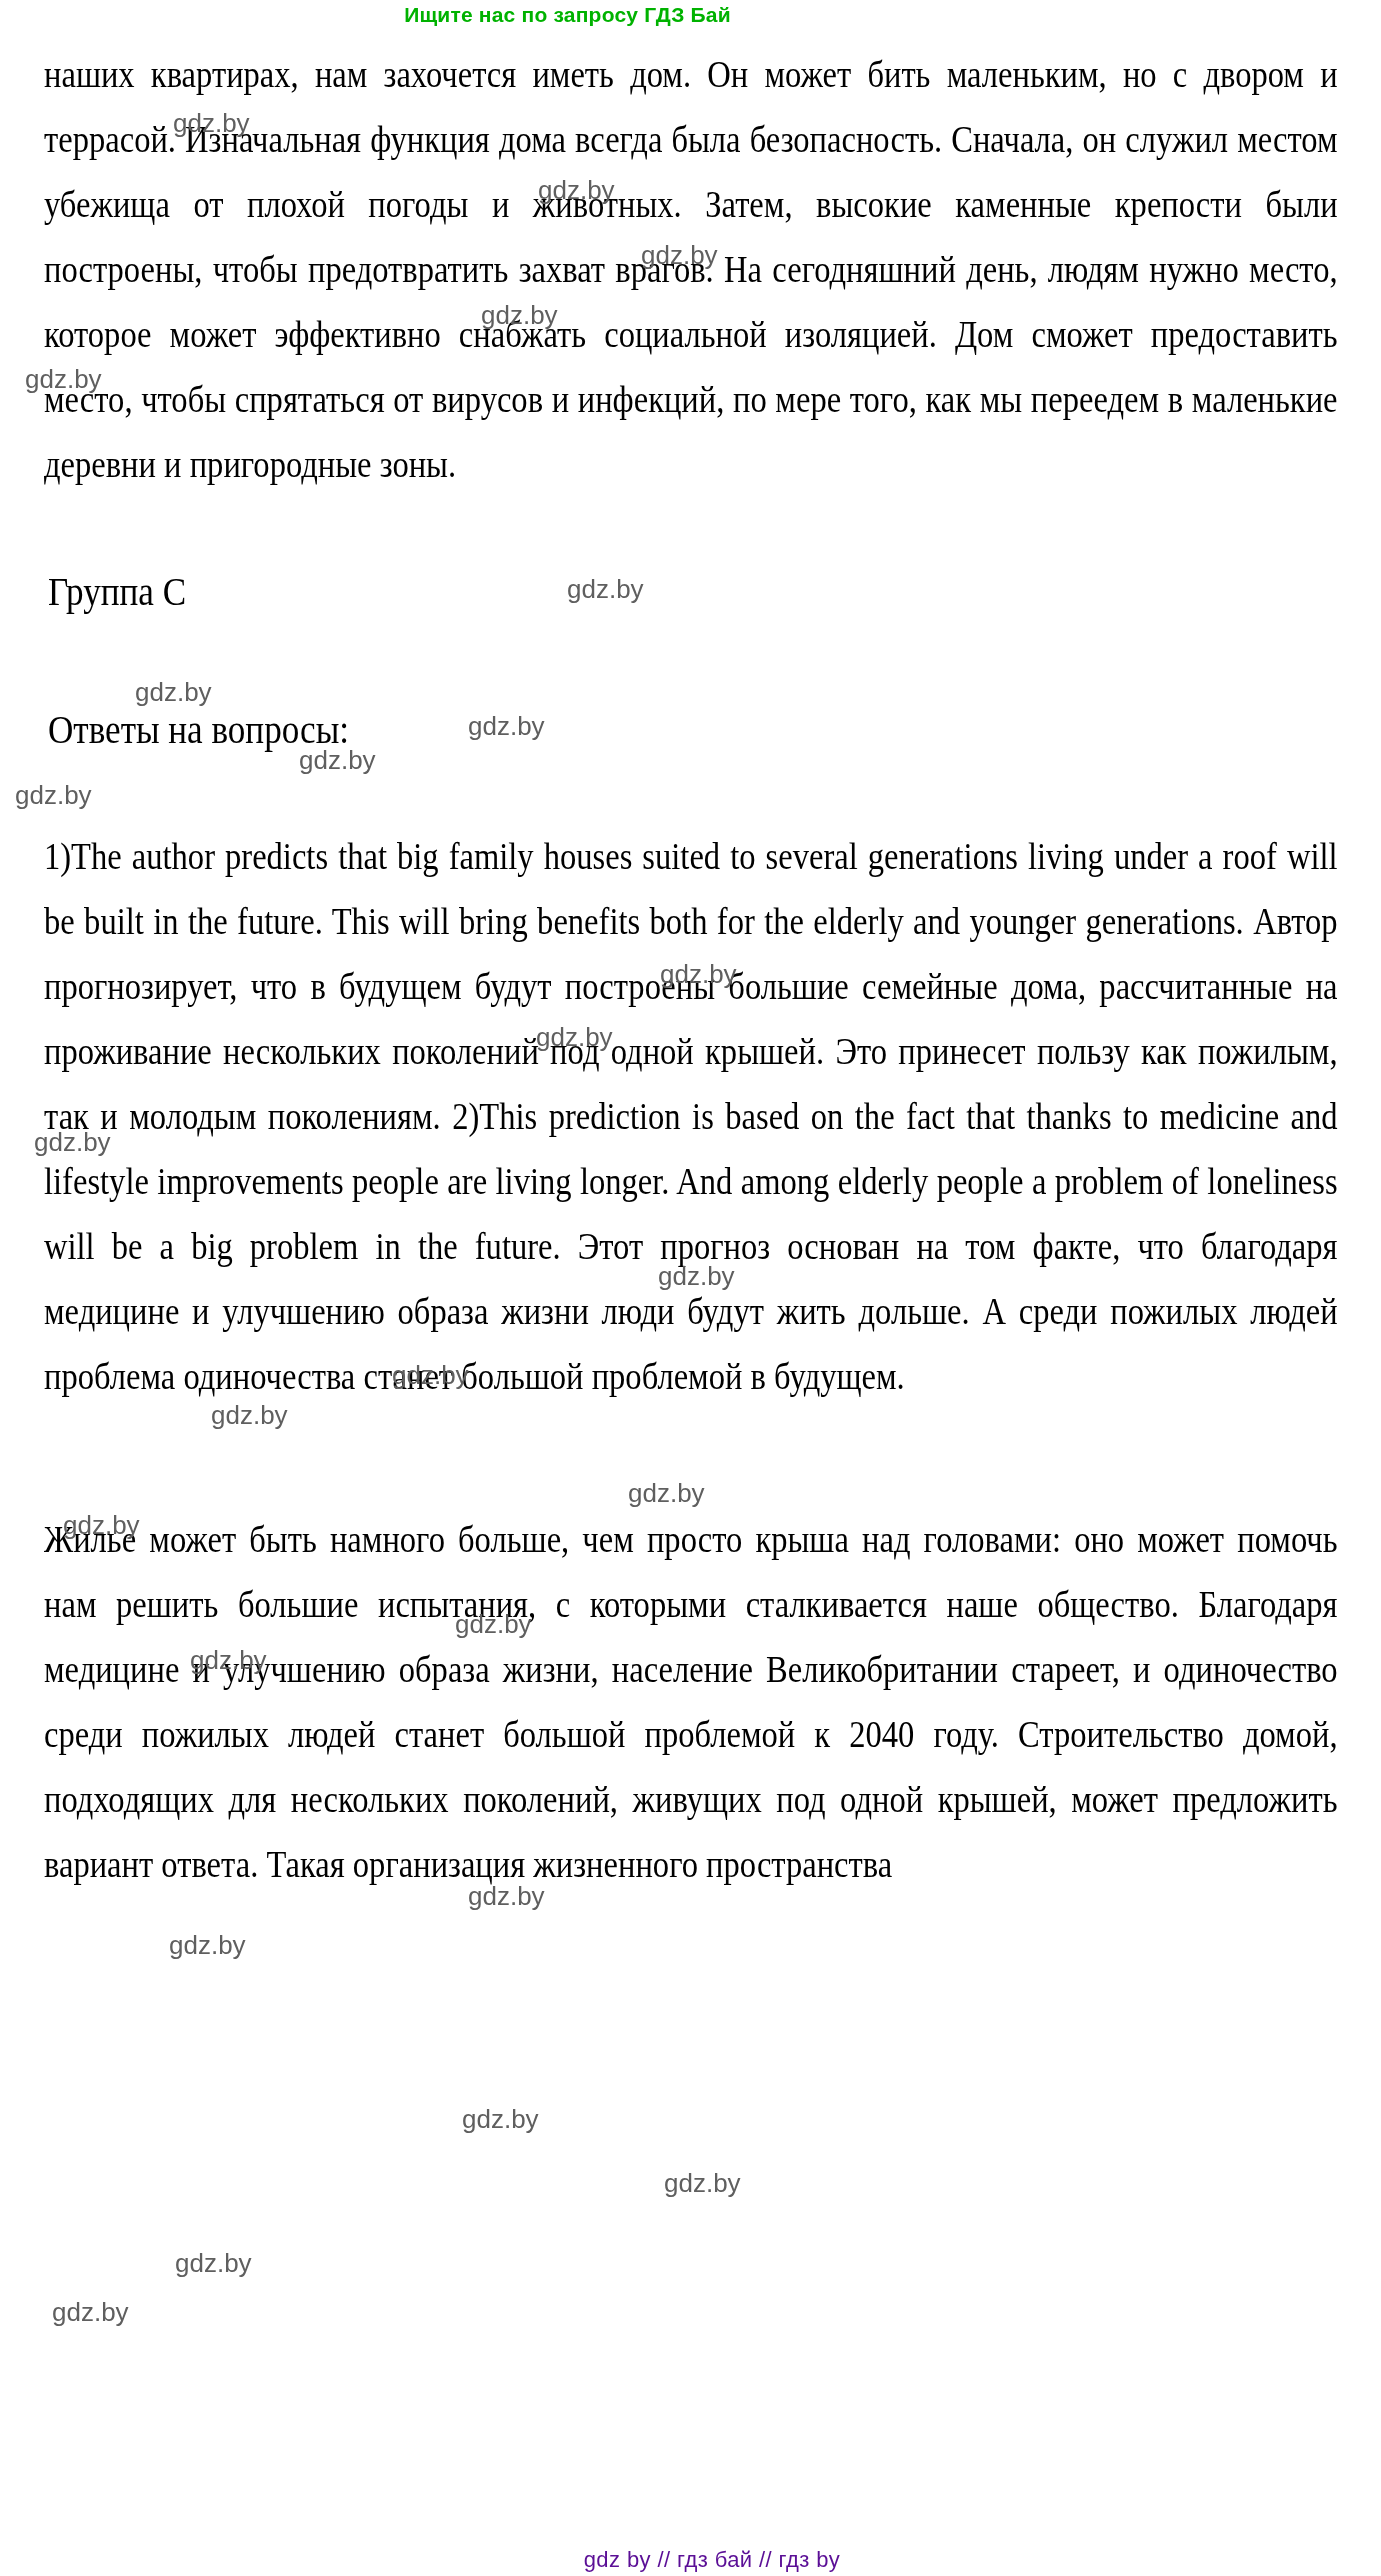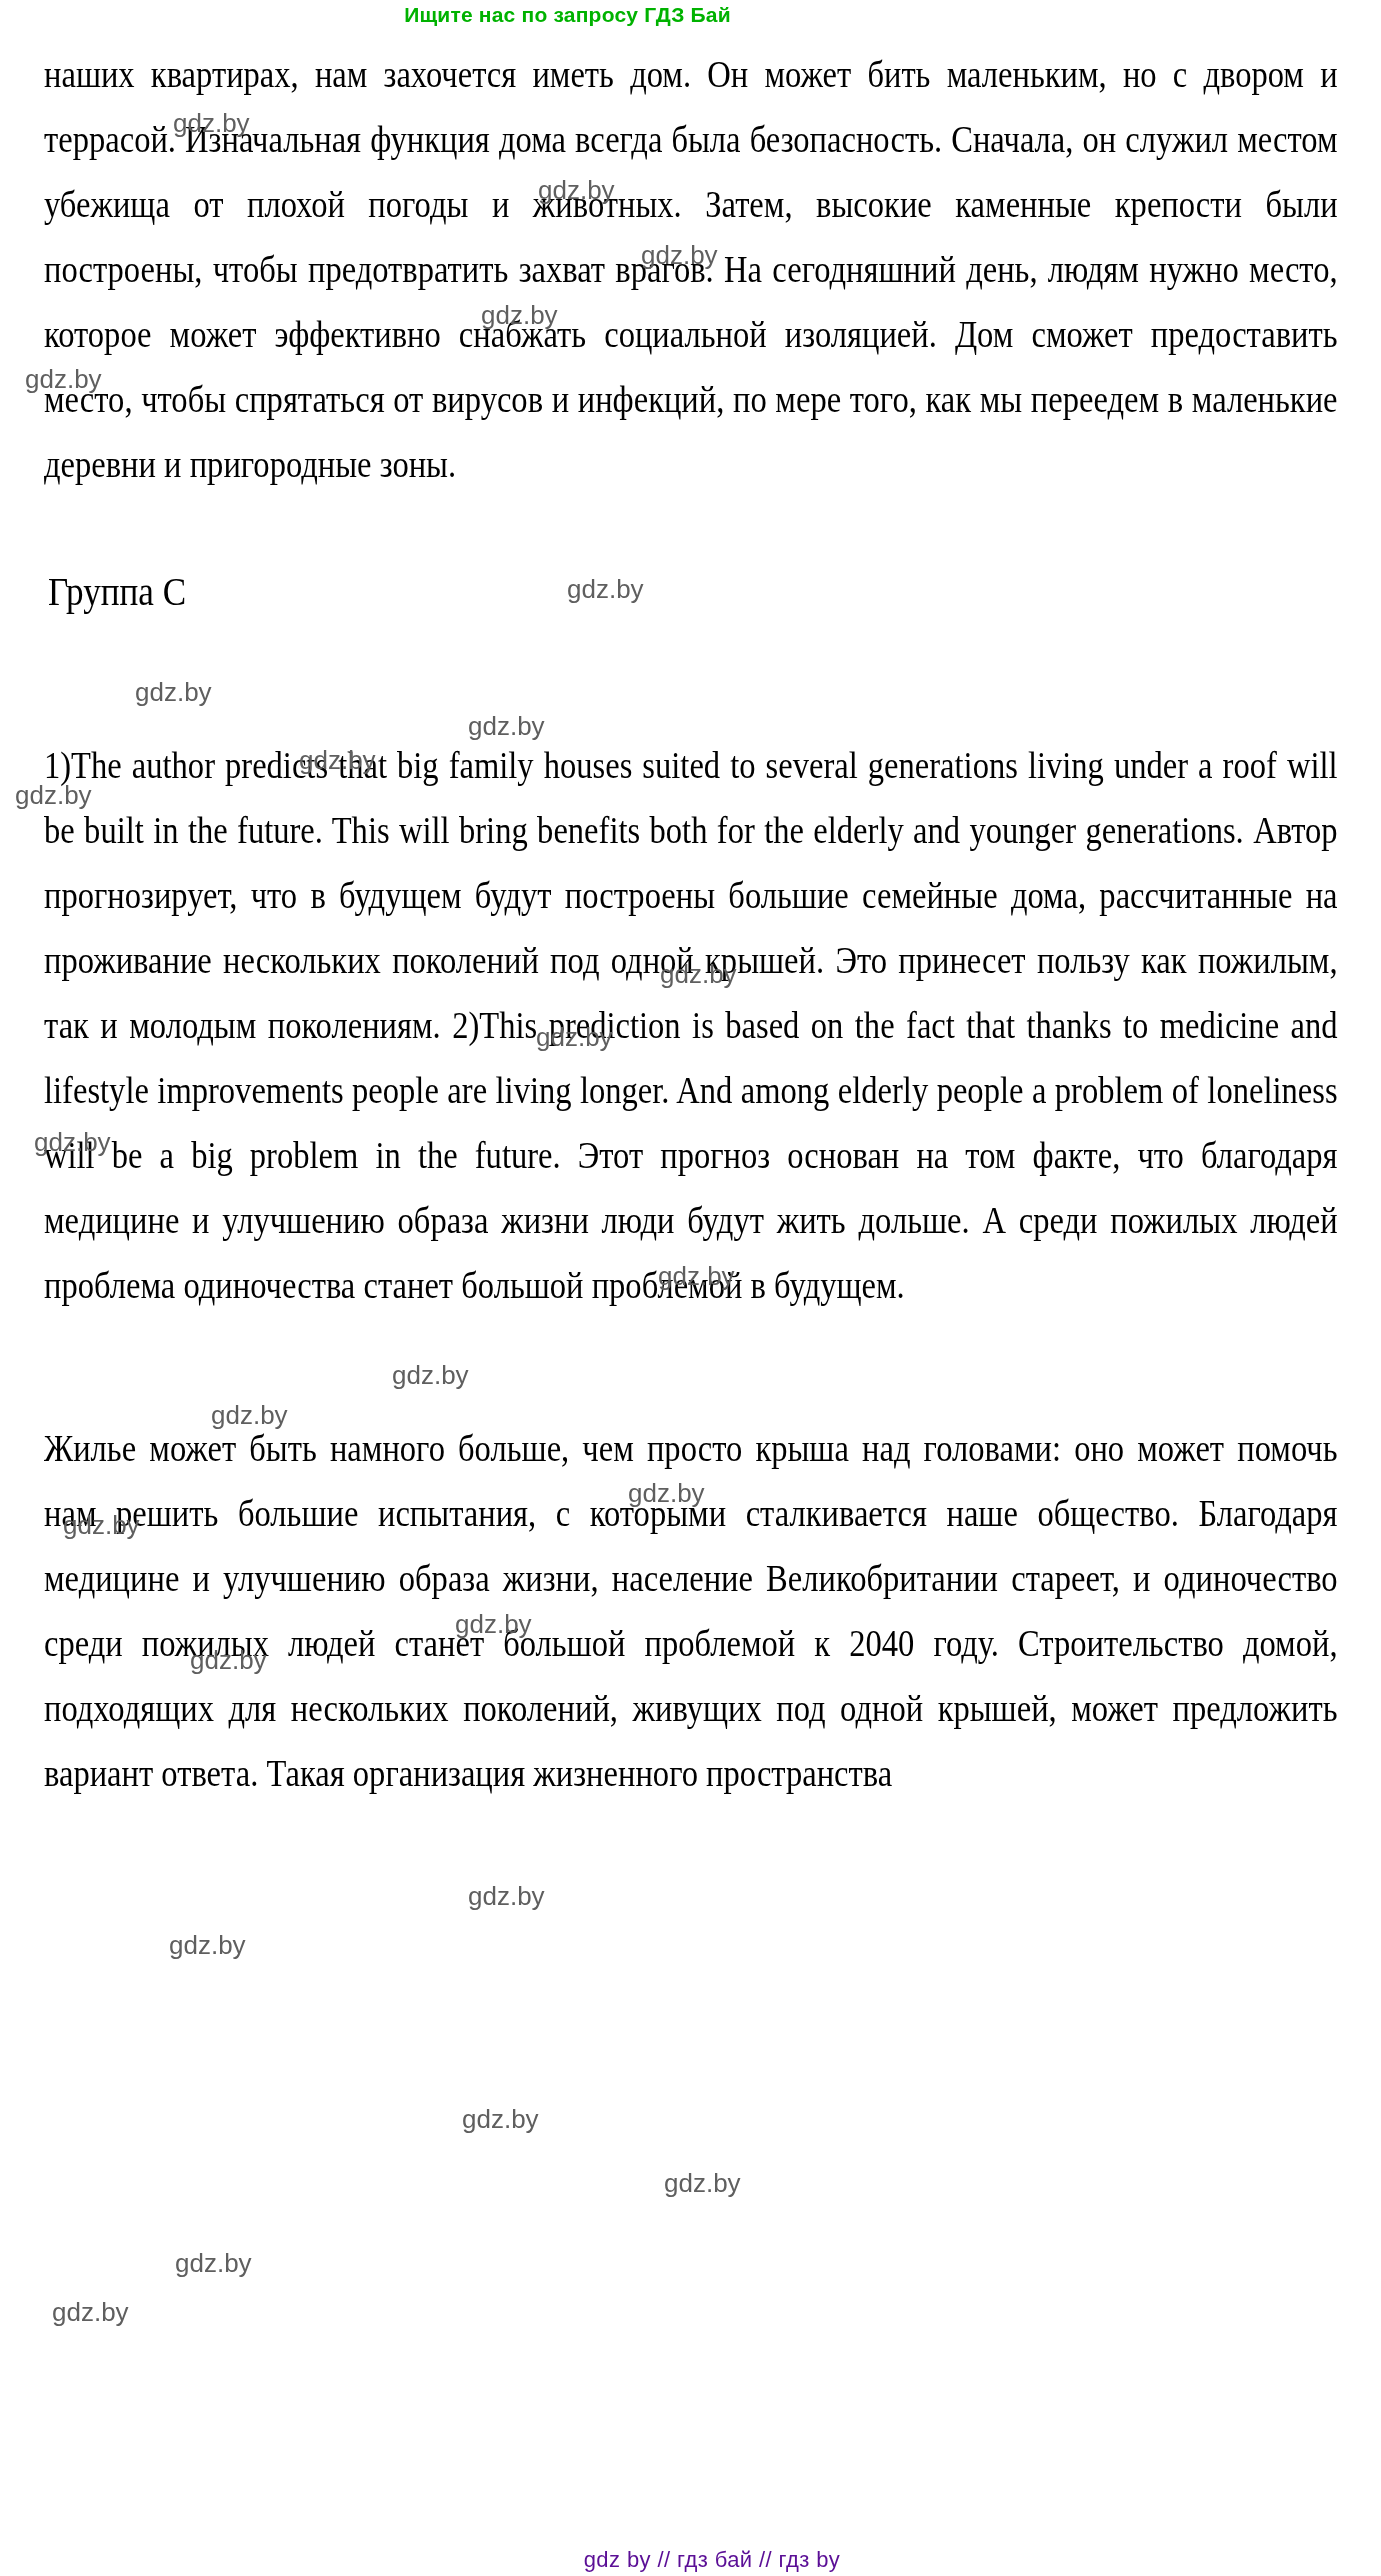--- a/index.html
+++ b/index.html
@@ -129,6 +129,9 @@
 
   <div class="gap-lg"></div>
 
+  <h2 class="heading">
+      <span class="squeeze">Ответы на вопросы:</span>
+    </h2>
 
   <div class="gap-md"></div>
 

